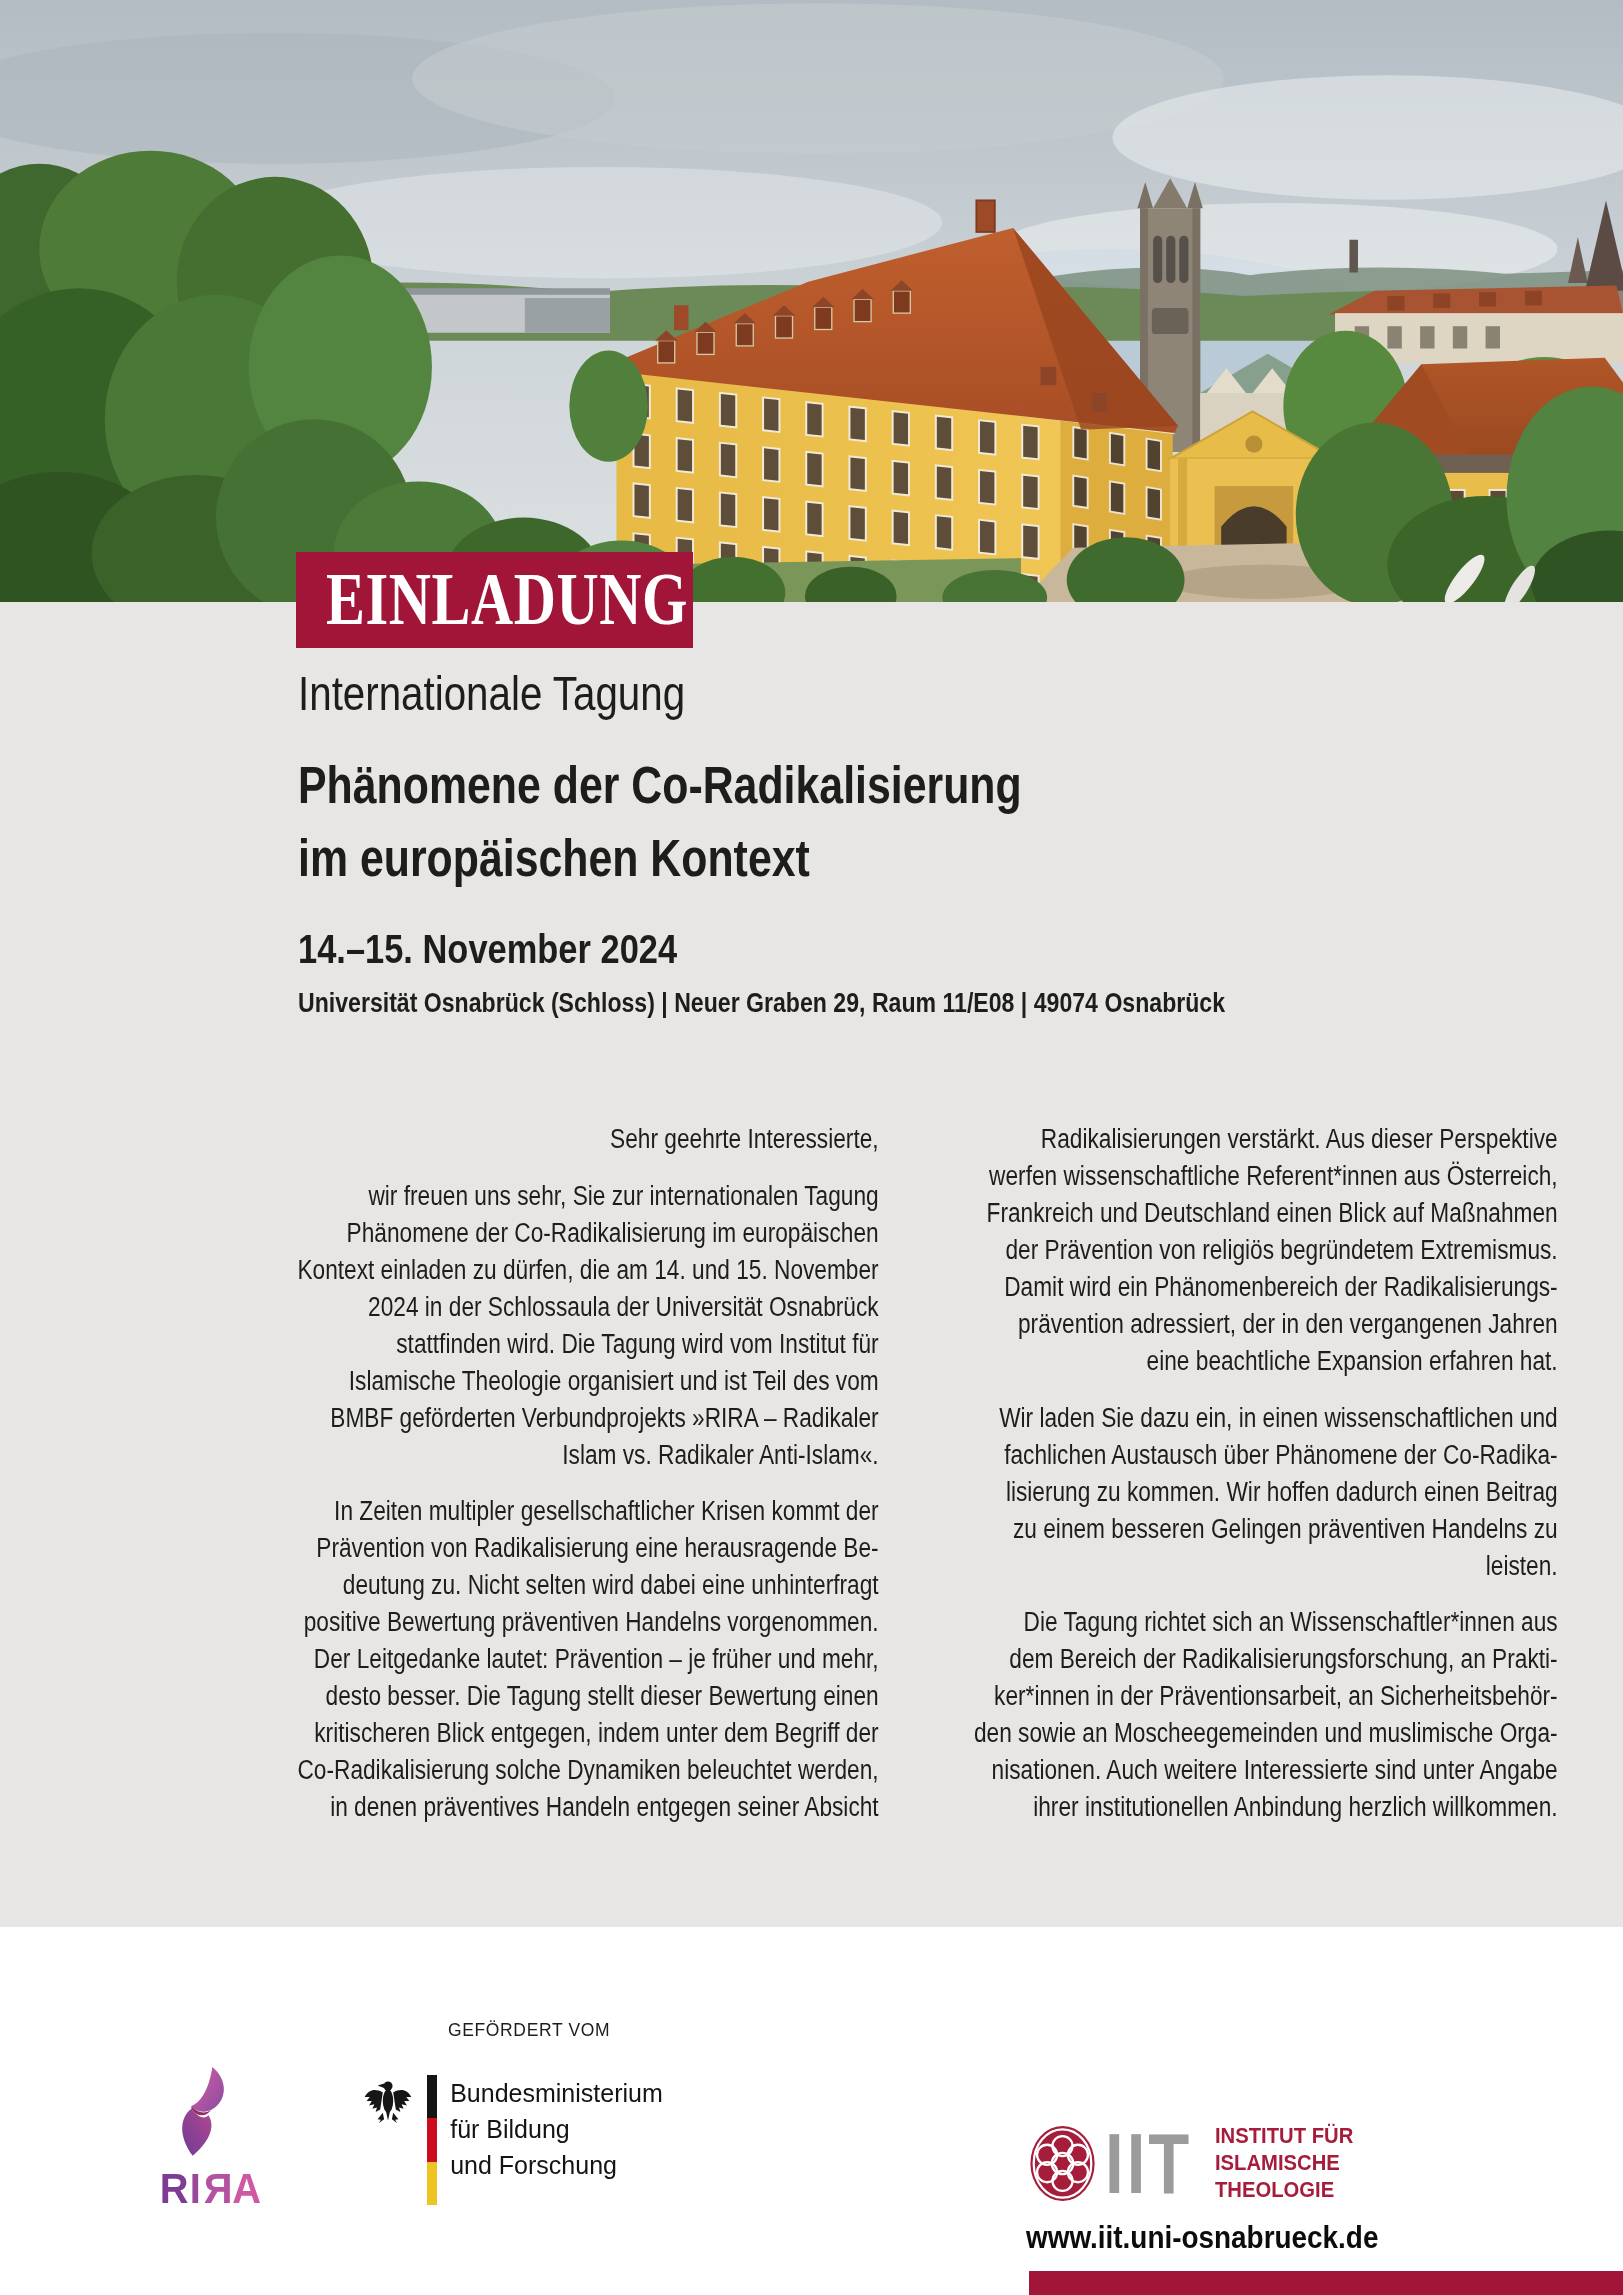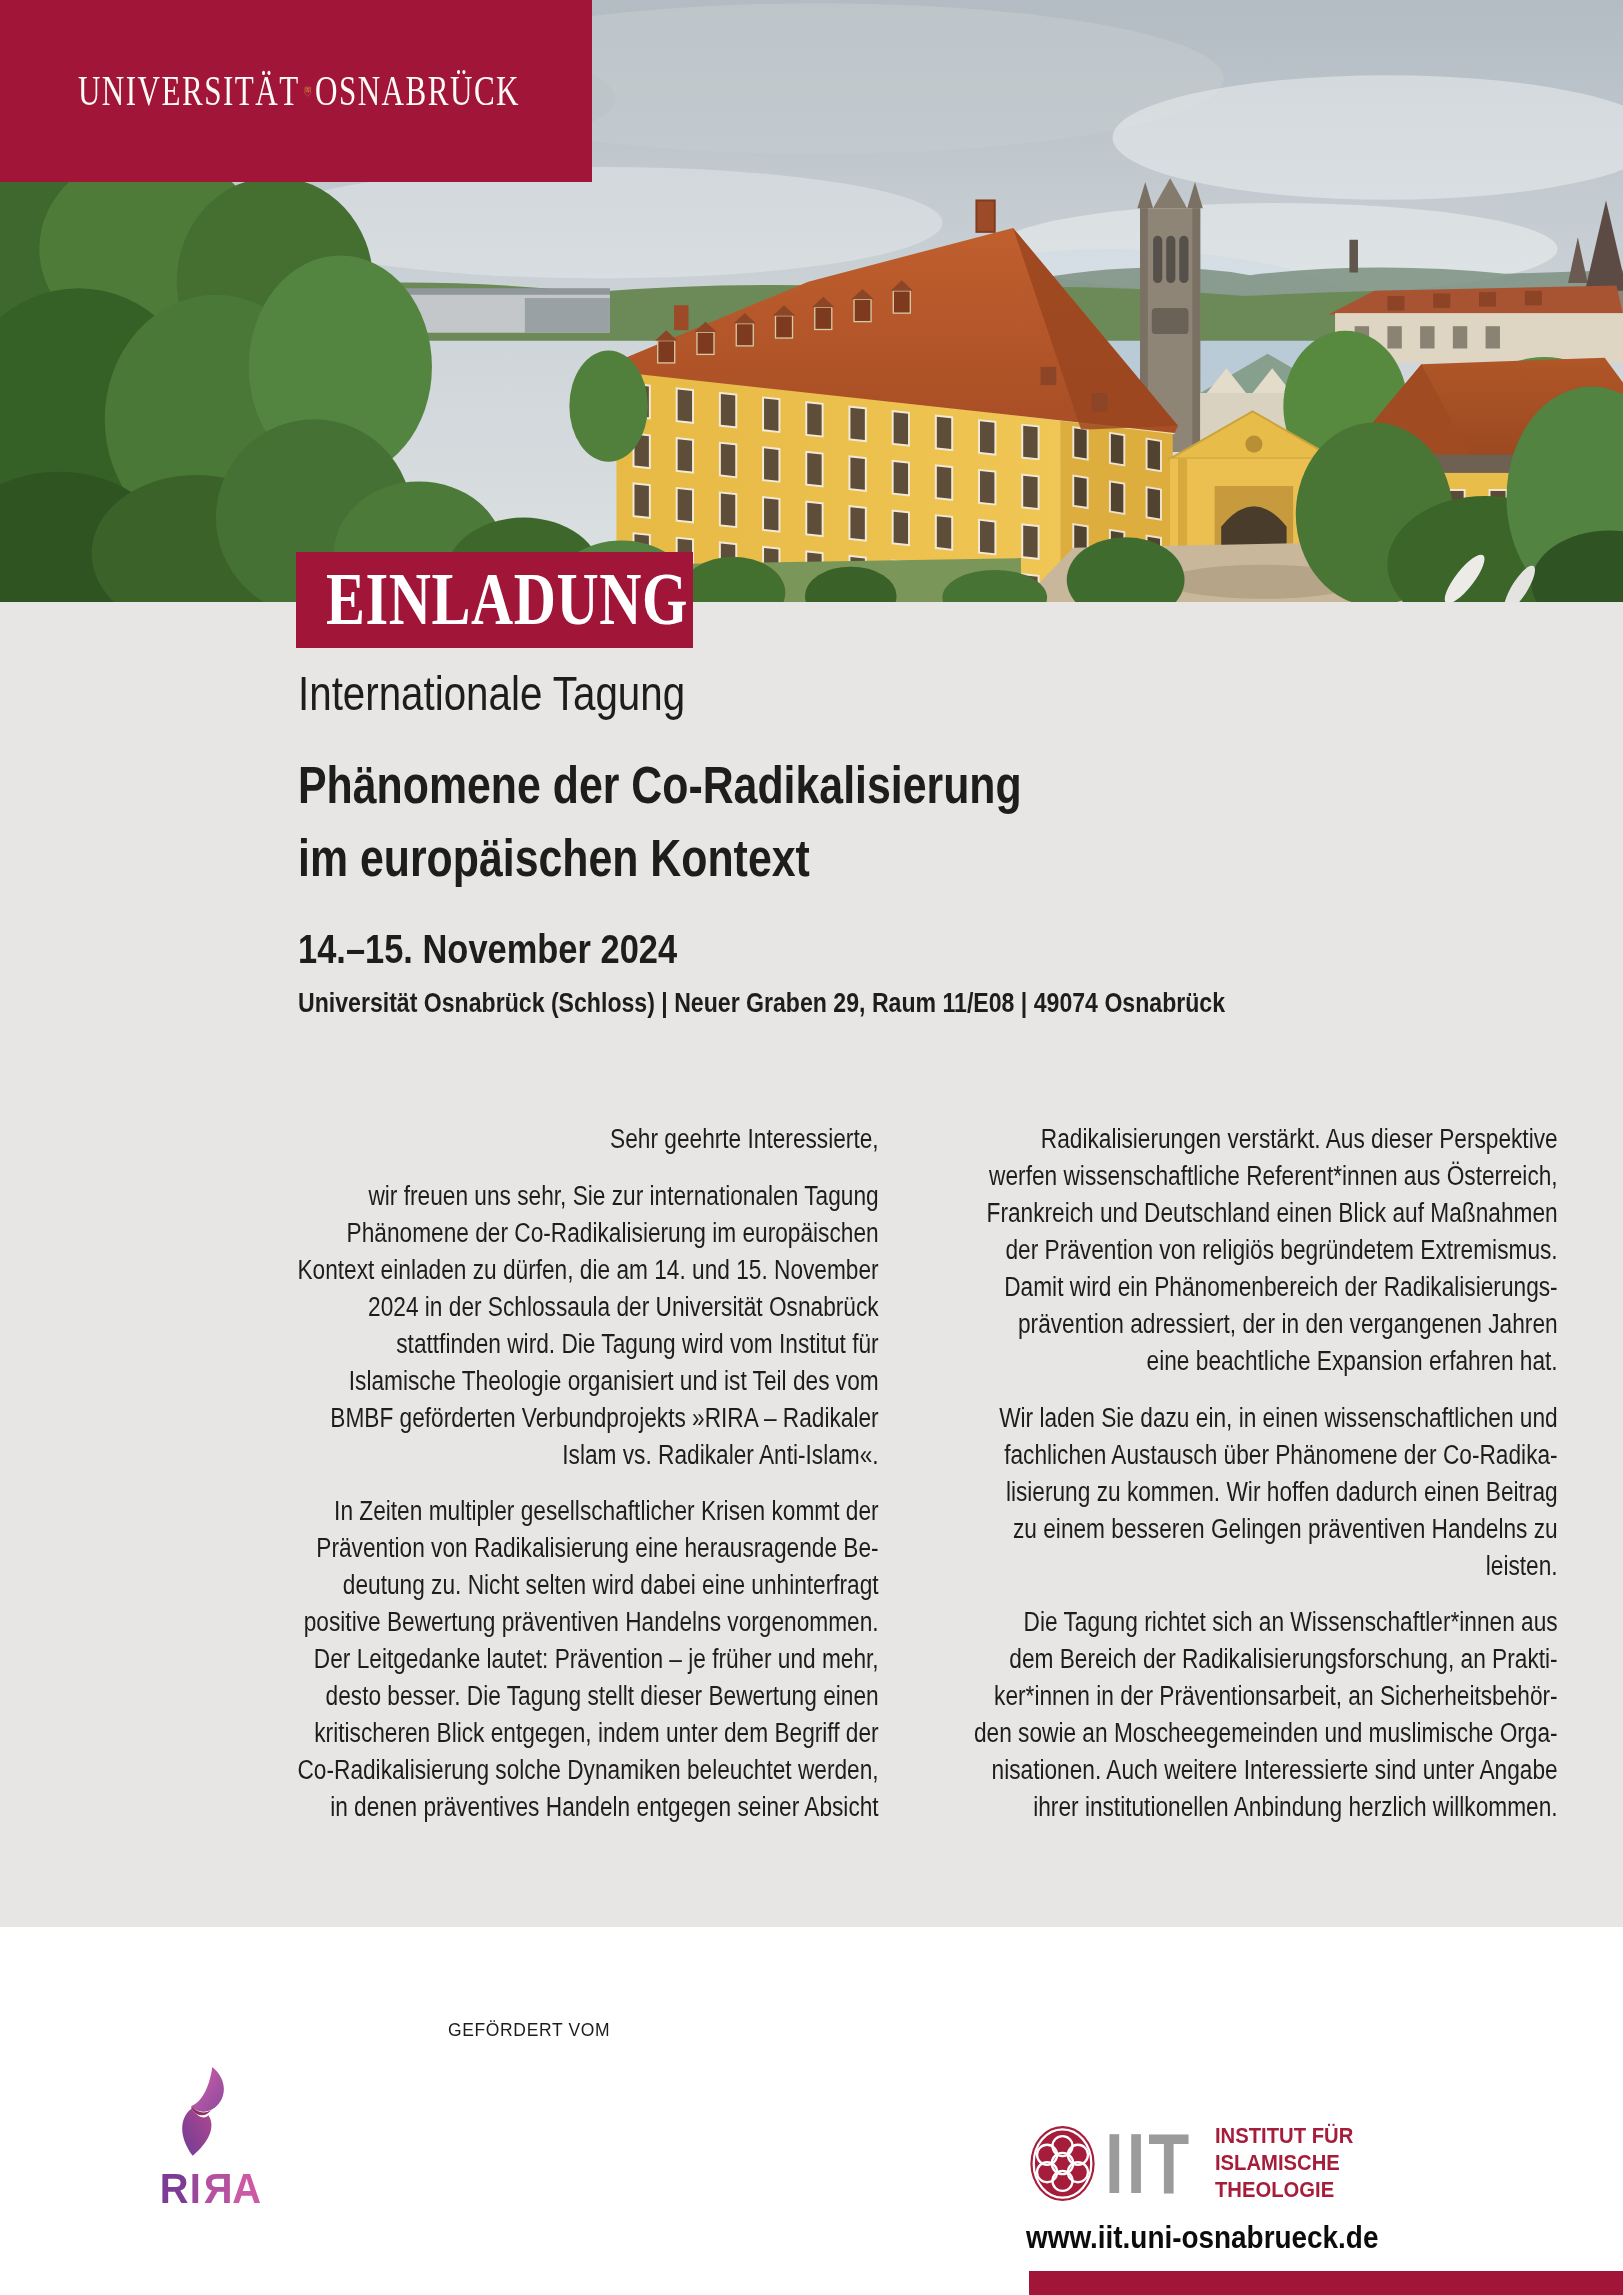--- a/index.html
+++ b/index.html
@@ -329,20 +329,6 @@
     <ellipse cx="2322" cy="898" rx="12" ry="40" fill="#e4e3df" transform="rotate(32 2322 898)"></ellipse>
   </svg>
 
-  <div class="masthead">
-    <span class="word left">UNIVERSITÄT</span>
-    <svg width="98" height="139" viewBox="0 0 160 216" aria-hidden="true">
-      <g fill="none" stroke="#eeb43d" stroke-width="7" stroke-linejoin="miter">
-        <path d="M34,14 H126 L148,36 H12 Z"></path>
-        <path d="M20,36 V150 L80,210 L140,150 V36"></path>
-        <path d="M58,36 V120 M102,36 V120"></path>
-        <path d="M62,122 C66,86 75,64 80,56 C85,64 94,86 98,122 Z"></path>
-        <circle cx="80" cy="42" r="7"></circle>
-        <path d="M20,72 L58,112 M140,72 L102,112"></path>
-      </g>
-    </svg>
-    <span class="word right">OSNABRÜCK</span>
-  </div>
 
   <div class="graybg"></div>
 

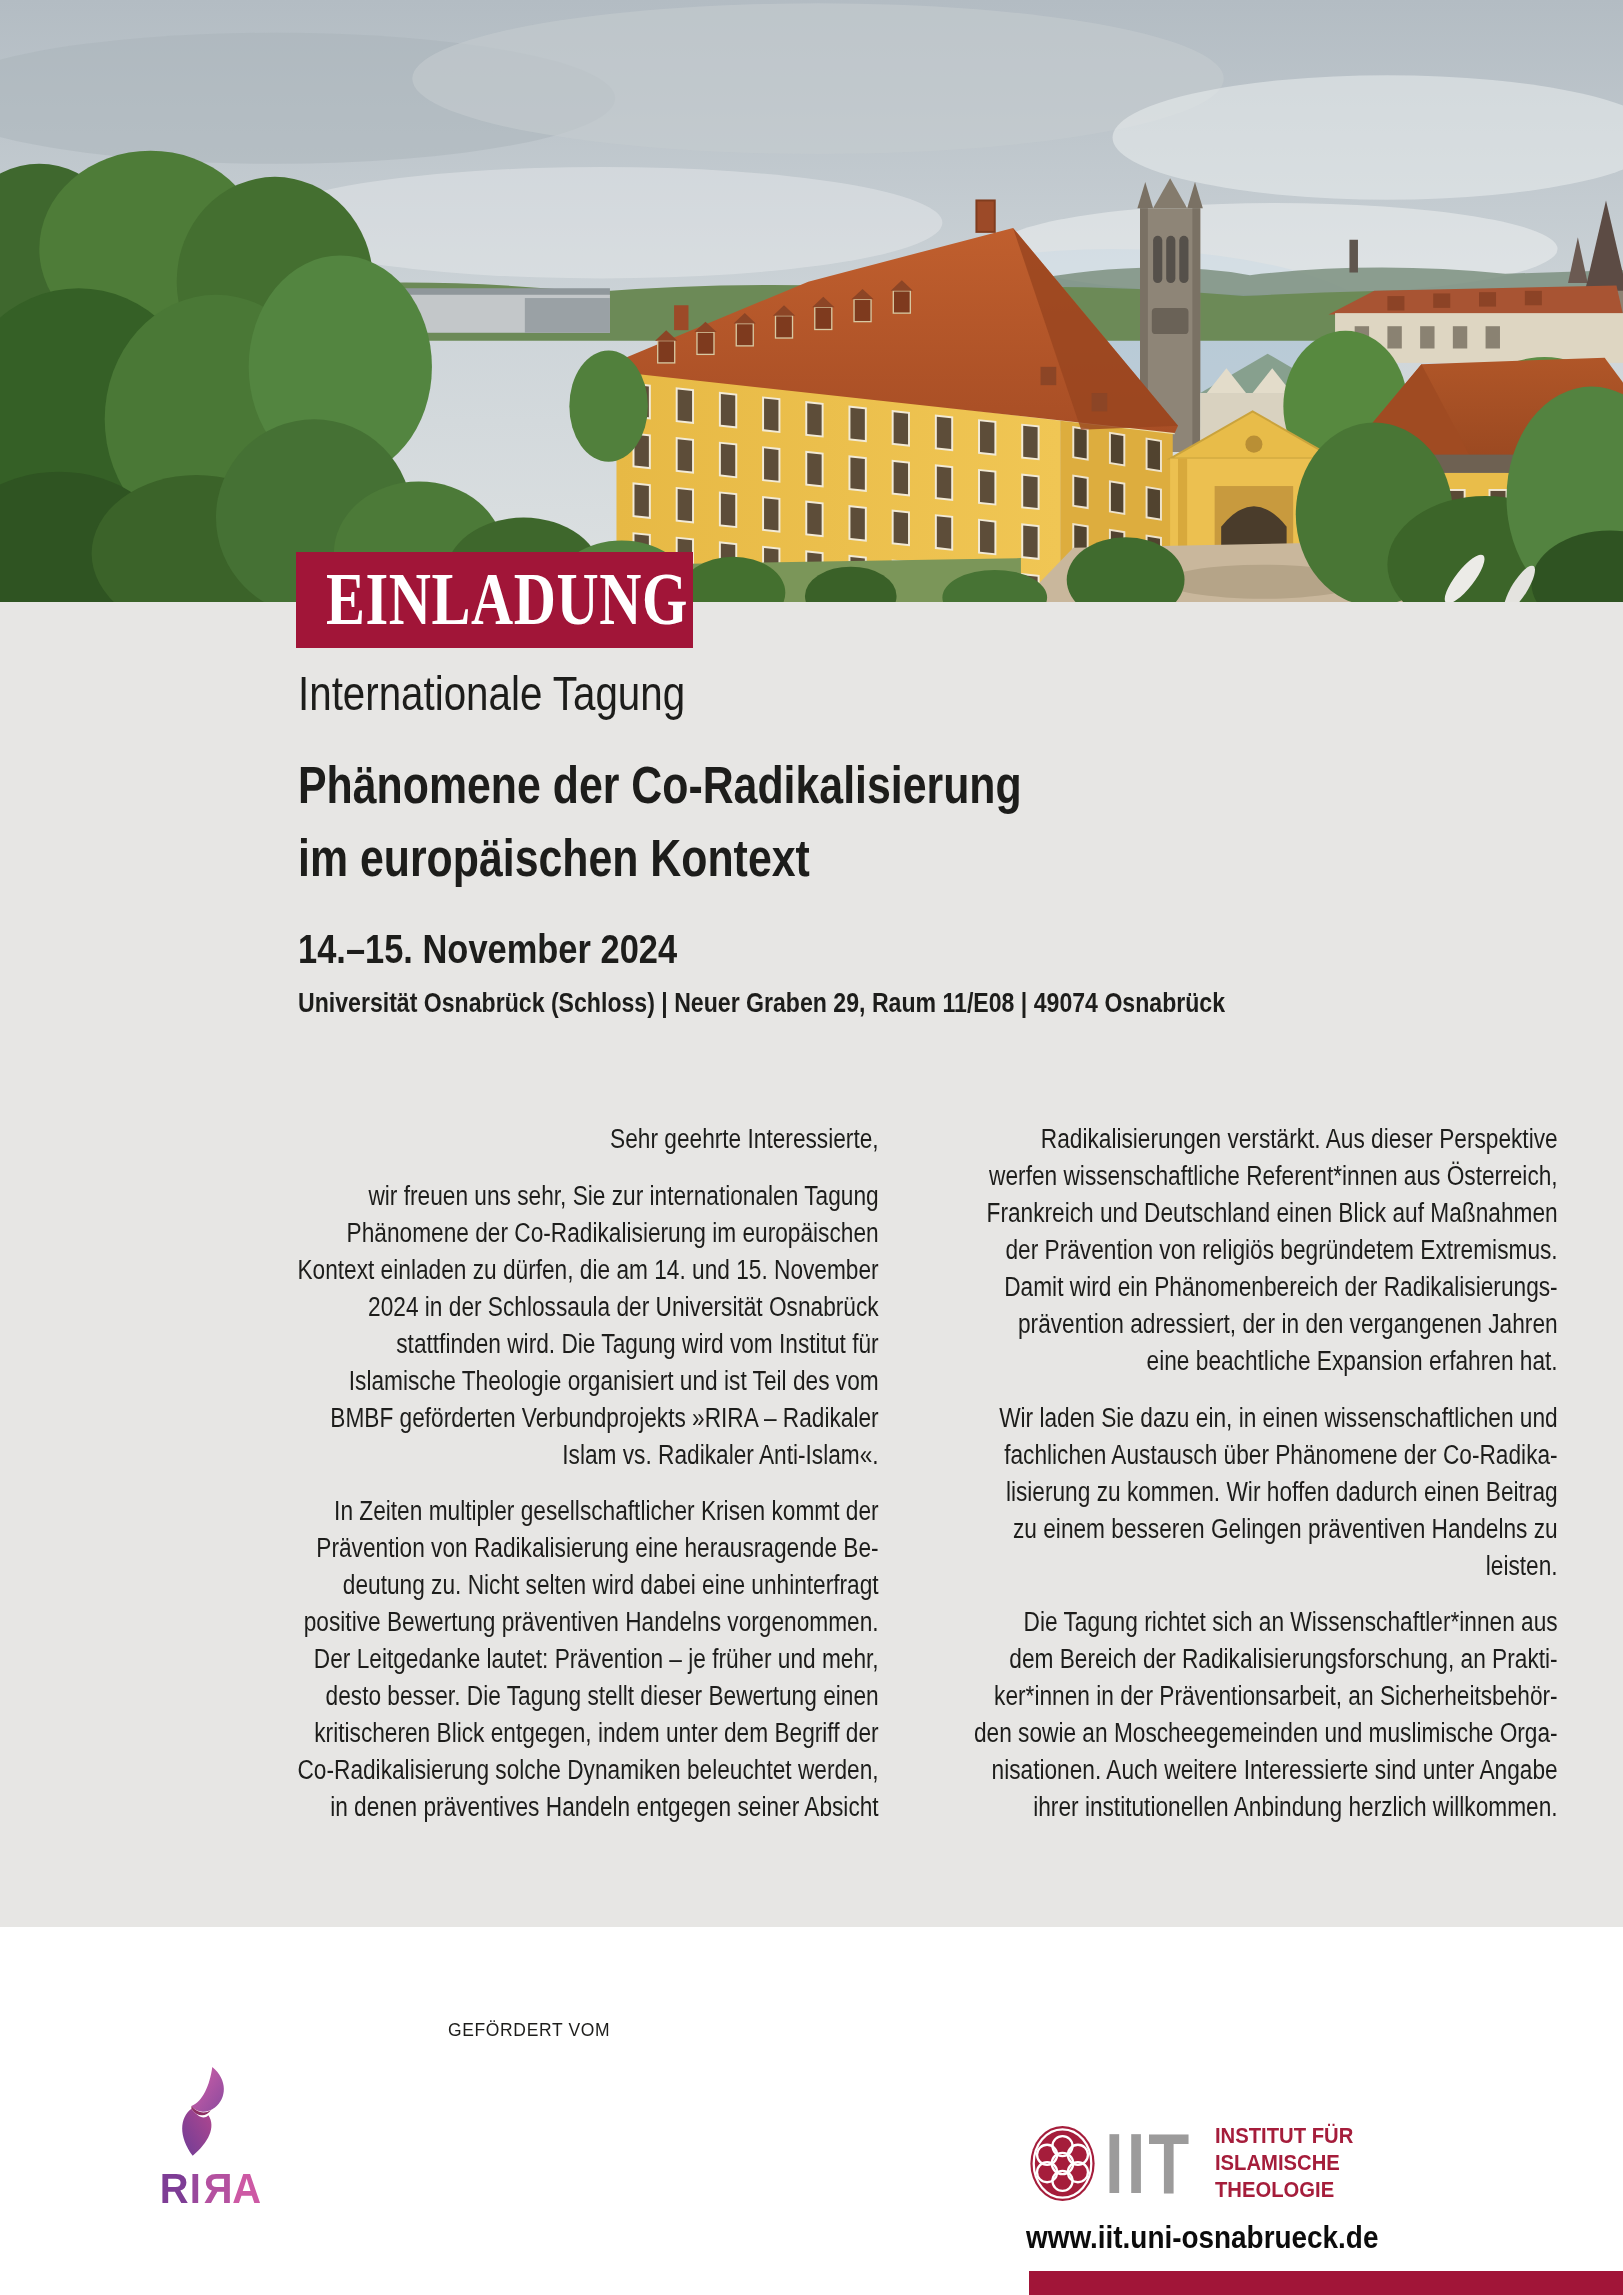--- a/index.html
+++ b/index.html
@@ -414,6 +414,24 @@
     </div>
   </div>
 
+  <div class="bmbf">
+    <svg width="50" height="52" viewBox="0 0 76 80" aria-hidden="true">
+      <g fill="#161616">
+        <path id="lw" d="M30,27 C18,20 8,23 2,34 l8,0 -5,6 8,0 -4,7 8,-2 -3,7 7,-2 -2,7 7,-4 z"></path>
+        <use href="#lw" transform="translate(76,0) scale(-1,1)"></use>
+        <ellipse cx="38" cy="40" rx="8" ry="18"></ellipse>
+        <circle cx="38" cy="17" r="7"></circle>
+        <path d="M32,13 l-10,3 10,4 z"></path>
+        <path d="M35,56 l3,14 3,-14 z"></path>
+        <path d="M30,58 l-8,10 5,1 -3,5 8,-6 z"></path>
+        <path d="M46,58 l8,10 -5,1 3,5 -8,-6 z"></path>
+      </g>
+    </svg>
+    <div class="flag"></div>
+    <div class="name">Bundesministerium
+für Bildung
+und Forschung</div>
+  </div>
 
   <div class="iit">
     <svg width="67" height="79" viewBox="0 0 100 118" aria-hidden="true">

